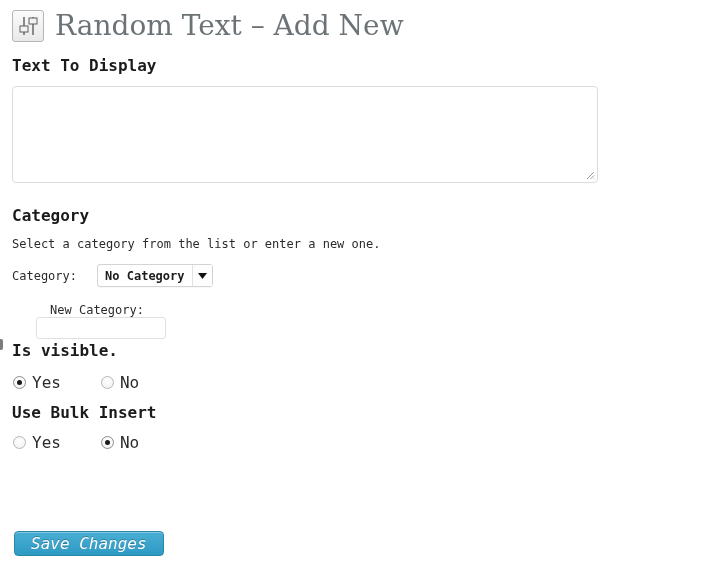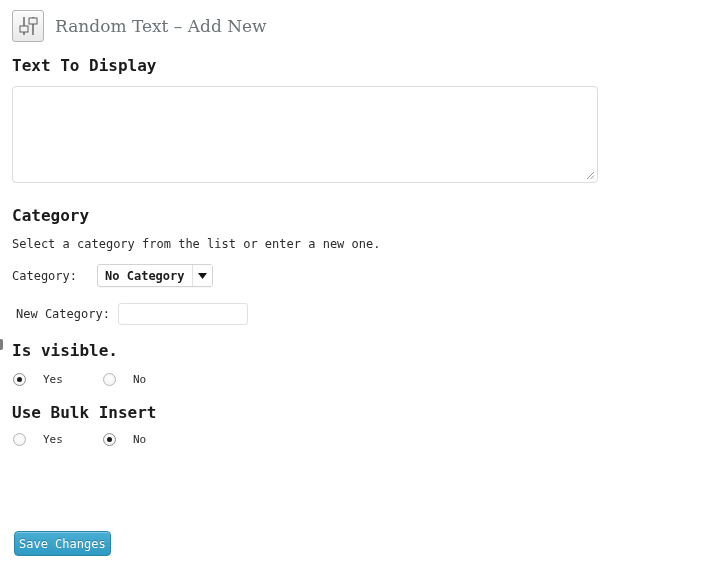--- a/index.html
+++ b/index.html
@@ -40,7 +40,7 @@
   .page-title {
     margin: 0 0 0 11px;
     font-family: "DejaVu Serif", "Liberation Serif", serif;
-    font-size: 17px;
+    font-size: 28px;
     font-weight: normal;
     color: #6c7377;
     line-height: 1;

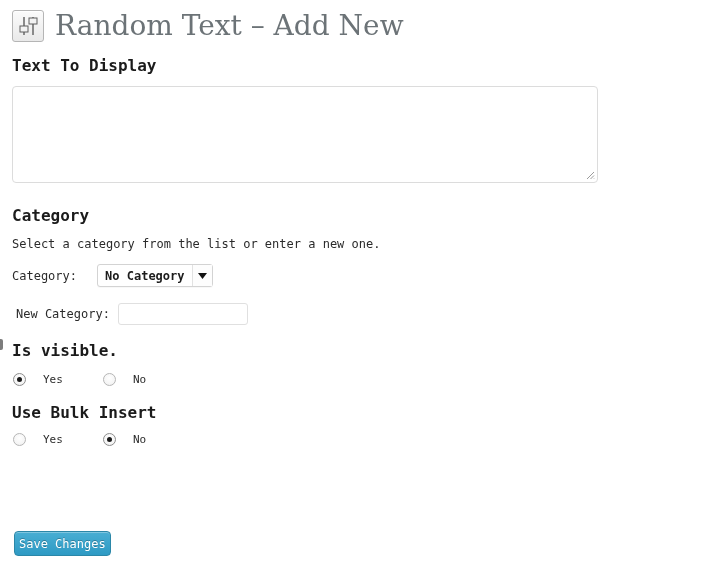--- a/index.html
+++ b/index.html
@@ -219,7 +219,7 @@
   #heading-category   { position: absolute; left: 12px; top: 206px; }
   #helper-category    { position: absolute; left: 12px; top: 237px; }
   #row-category       { position: absolute; left: 12px; top: 264px; gap: 20px; }
-  #row-new-category   { position: absolute; left: 16px; top: 303px; }
+  #row-new-category   { position: absolute; left: 28px; top: 303px; flex-direction: column; }
   #heading-visible    { position: absolute; left: 12px; top: 341px; }
   #row-visible-radios { position: absolute; left: 13px; top: 373px; }
   #heading-bulk       { position: absolute; left: 12px; top: 403px; }

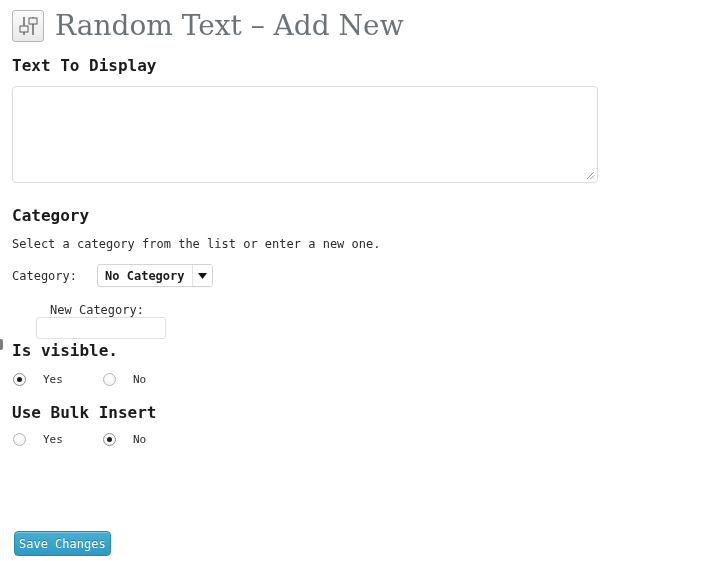--- a/index.html
+++ b/index.html
@@ -181,8 +181,8 @@
     background: #1a1a1a;
   }
   .radio-label {
-    margin-left: 17px;
-    font-size: 11px;
+    margin-left: 6px;
+    font-size: 16px;
     color: #2b2b2b;
   }
 

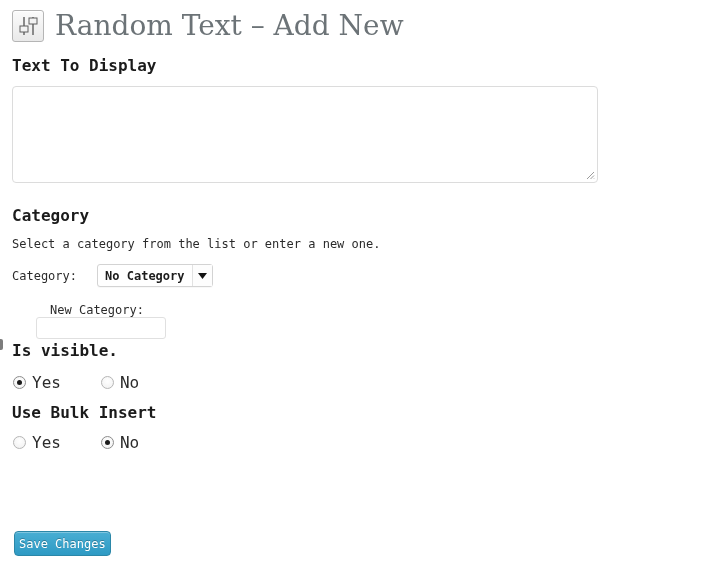--- a/index.html
+++ b/index.html
@@ -200,17 +200,18 @@
     align-items: center;
     justify-content: center;
     height: 25px;
-    padding: 0 4px;
+    padding: 0 16px;
     border: 1px solid #2b87a8;
     border-radius: 4px;
     background: linear-gradient(#49aed3, #2e9ac4);
     color: #ffffff;
     font-family: "DejaVu Sans Mono", "Liberation Mono", monospace;
-    font-size: 12px;
+    font-size: 16px;
     cursor: pointer;
     text-shadow: 0 -1px 0 rgba(0,0,0,0.25);
     box-shadow: inset 0 1px 0 rgba(255,255,255,0.3);
     white-space: nowrap;
+    font-style: italic;
   }
 
   

